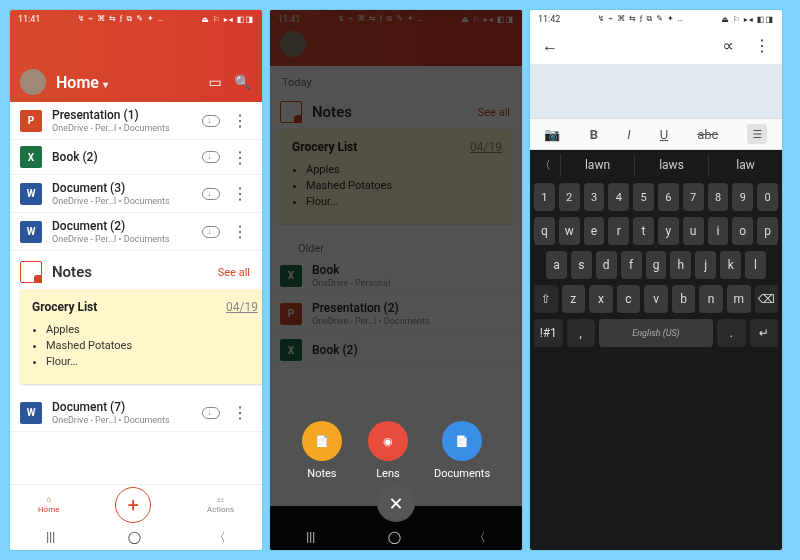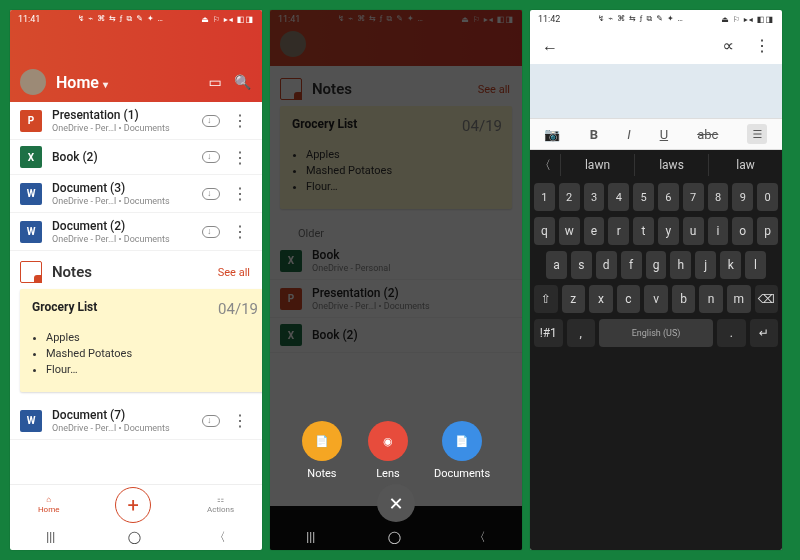--- a/index.html
+++ b/index.html
@@ -4,7 +4,7 @@
 <style>
   * { box-sizing: border-box; margin: 0; padding: 0; }
   body { font-family: -apple-system, "Segoe UI", Roboto, sans-serif; background: #fff; width: 800px; height: 560px; overflow: hidden; position: relative; }
-  .stage { width: 800px; height: 560px; background: #15803d; padding: 10px; display: flex; gap: 8px; position: relative; }
+  .stage { width: 800px; height: 560px; background: #7dd3fc; padding: 10px; display: flex; gap: 8px; position: relative; }
   .phone { width: 252px; height: 540px; background: #fff; overflow: hidden; position: relative; border-radius: 2px; box-shadow: 0 0 0 1px rgba(0,0,0,0.05); display: flex; flex-direction: column; }
 
   

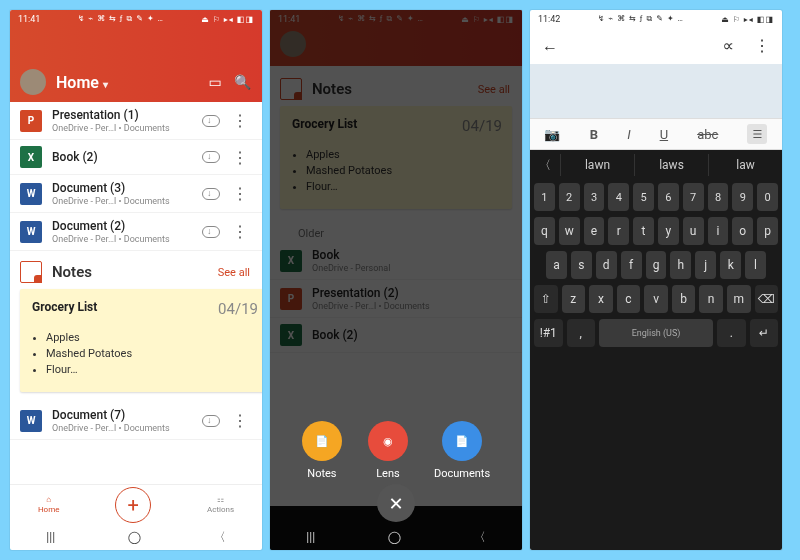--- a/index.html
+++ b/index.html
@@ -218,6 +218,7 @@
         <div class="avatar" style="margin-top:12px;"></div>
       </div>
       <div style="background:#fff; height:440px; padding-top:2px;">
+        <div class="today">Today</div>
         <div class="section-row">
           <div class="fticon"></div>
           <span class="label">Notes</span>

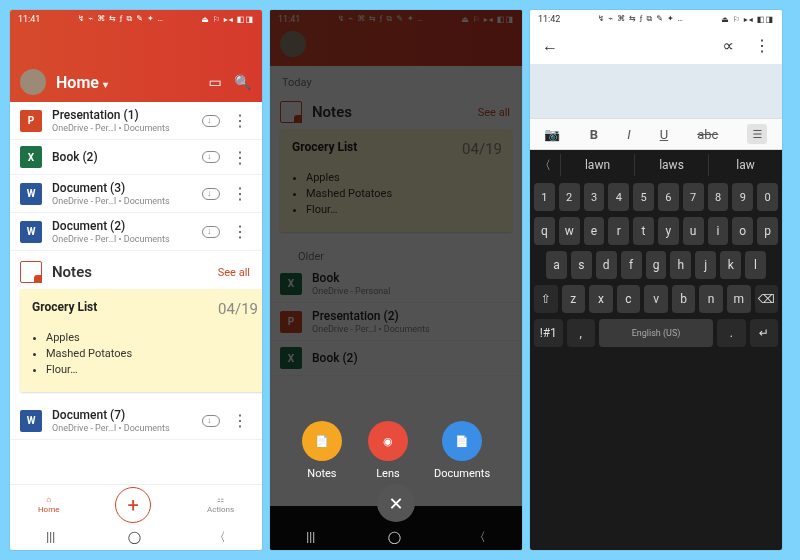--- a/index.html
+++ b/index.html
@@ -42,7 +42,7 @@
 
   .note-card { margin: 0 0 0 10px; background:#fff7cc; border-radius:2px; padding:10px 12px 14px; box-shadow: 0 1px 2px rgba(0,0,0,0.15); line-height:1.45; position:relative; }
   .note-card .nt { font-size:12px; font-weight:700; color:#222; }
-  .note-card .date { position:absolute; top:10px; right:10px; font-size:15px; color:#888; }
+  .note-card .date { position:absolute; top:10px; right:10px; font-size:12px; color:#888;text-decoration:underline; }
   .note-card ul { margin-top:14px; padding-left:14px; font-size:11px; color:#333; }
 
   

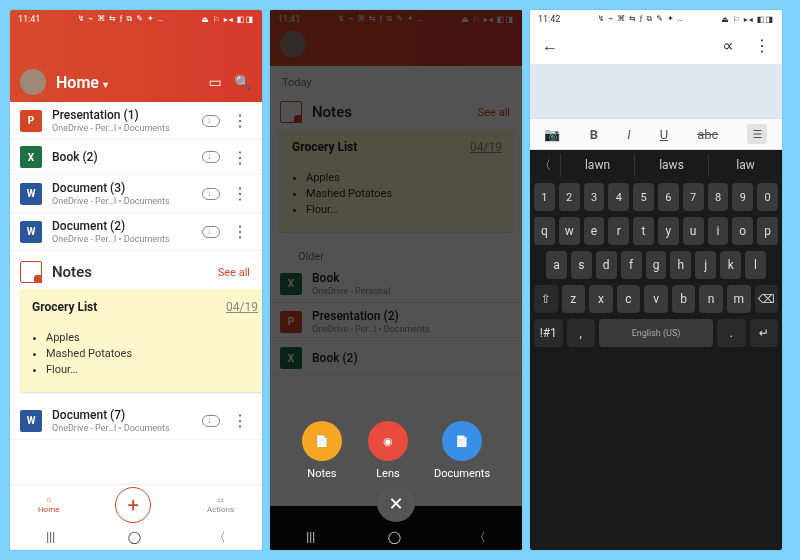--- a/index.html
+++ b/index.html
@@ -43,7 +43,7 @@
   .note-card { margin: 0 0 0 10px; background:#fff7cc; border-radius:2px; padding:10px 12px 14px; box-shadow: 0 1px 2px rgba(0,0,0,0.15); line-height:1.45; position:relative; }
   .note-card .nt { font-size:12px; font-weight:700; color:#222; }
   .note-card .date { position:absolute; top:10px; right:10px; font-size:12px; color:#888;text-decoration:underline; }
-  .note-card ul { margin-top:14px; padding-left:14px; font-size:11px; color:#333; }
+  .note-card ul { margin-top:6px; padding-left:14px; font-size:11px; color:#333; }
 
   
   .bnav { height: 40px; border-top:1px solid #eee; display:flex; align-items:center; justify-content:space-around; position:relative; }

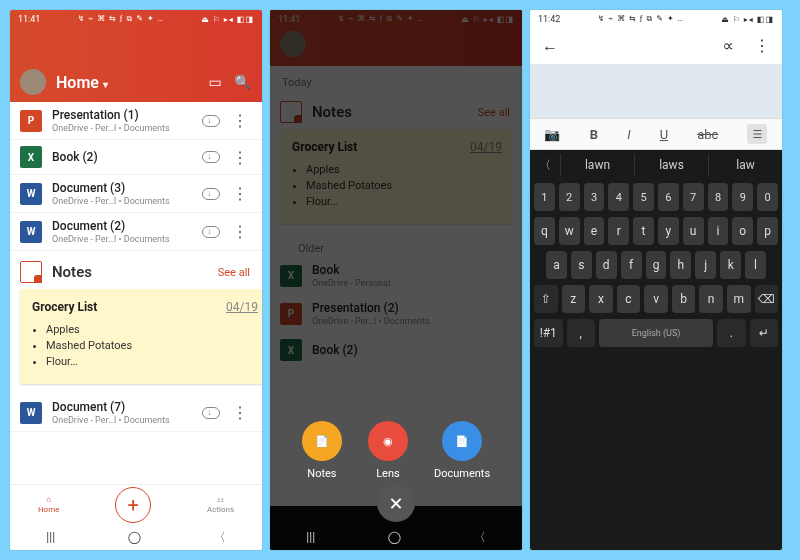--- a/index.html
+++ b/index.html
@@ -88,7 +88,7 @@
   .krow { display:flex; gap:4px; padding:3px 4px; }
   .key { flex:1; height:28px; background:#3a3a3a; color:#ddd; border-radius:4px; display:flex; align-items:center; justify-content:center; font-size:12px; }
   .key.dark { background:#2a2a2a; }
-  .key.space { flex:4; font-size:9px; color:#aaa; }
+  .key.space { flex:4; font-size:9px; color:#aaa;font-style:italic; }
   .krow.mid { padding-left:16px; padding-right:16px; }
   .knum .key { font-size:11px; }
 

